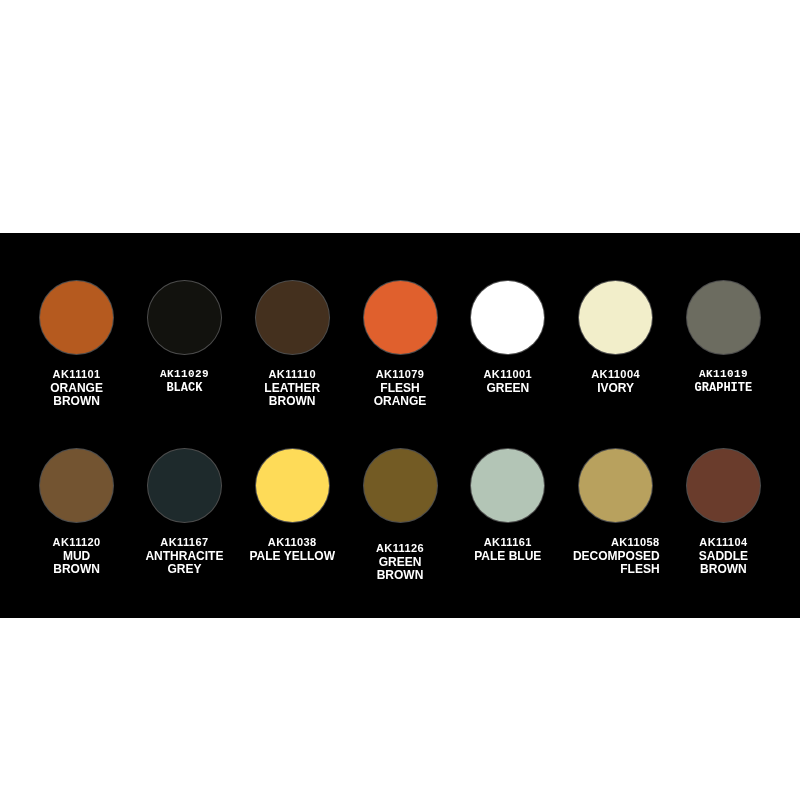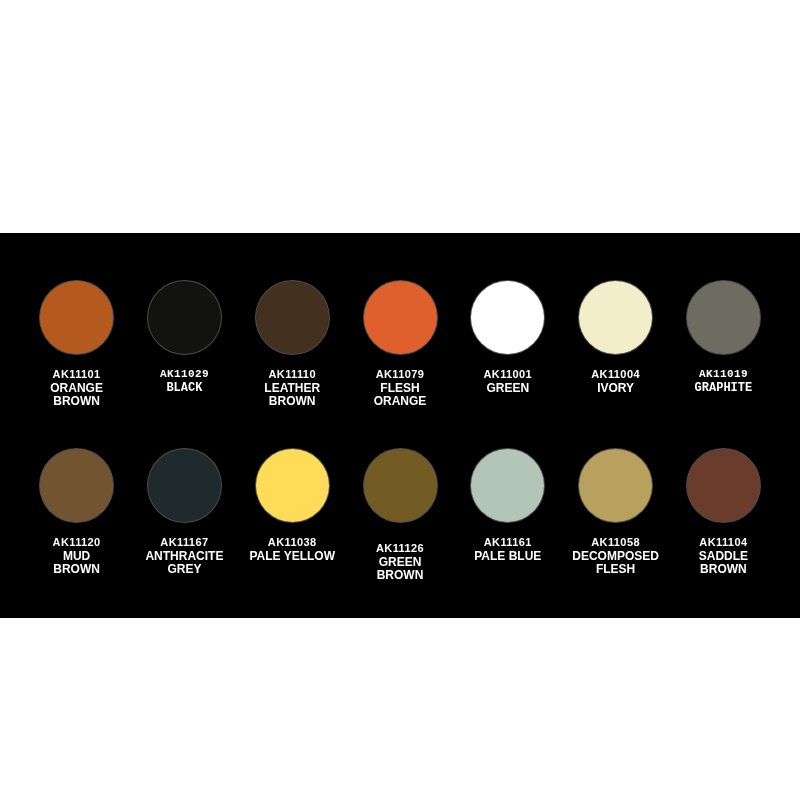--- a/index.html
+++ b/index.html
@@ -106,7 +106,7 @@
         </div>
         <div class="cell" style="left: 561.6px; top: 0px;">
           <div class="swatch" style="top: 216px; background: rgb(184, 161, 94);"></div>
-          <div class="label" style="top: 303px;">
+          <div class="label" style="top: 303px; text-align: right;">
             <div class="code">AK11058</div>
             <div class="nm"><span>DECOMPOSED</span><br><span>FLESH</span></div>
           </div>

